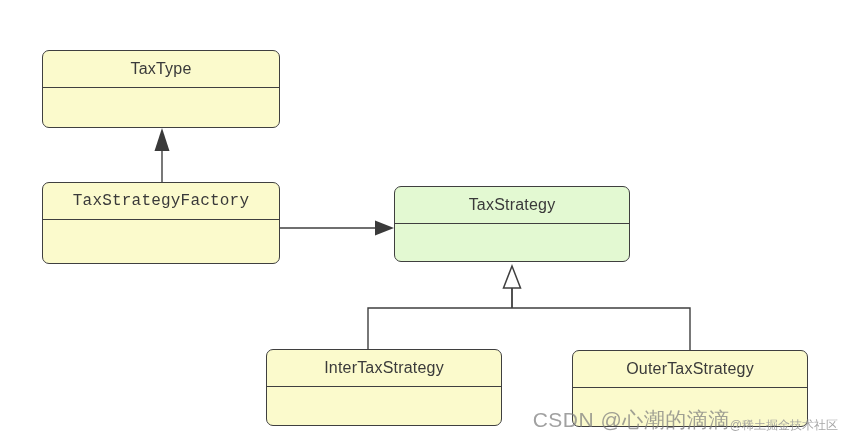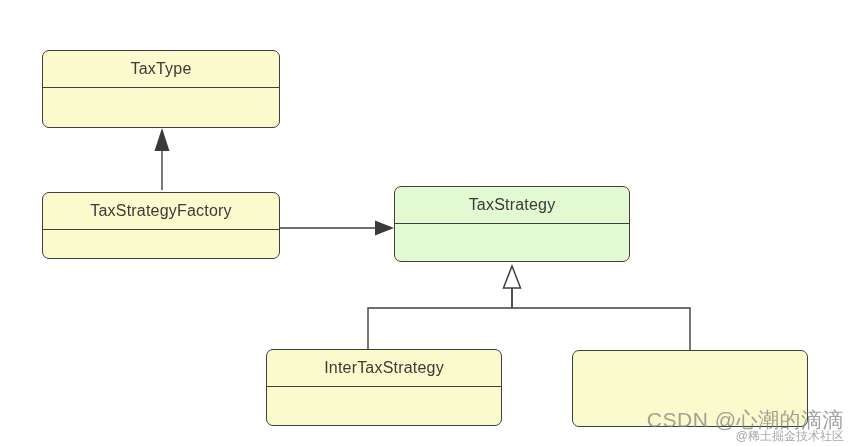--- a/index.html
+++ b/index.html
@@ -51,7 +51,7 @@
 
   
   #box-taxtype   { left: 42px;  top: 50px;  width: 238px; height: 78px; }
-  #box-factory   { left: 42px;  top: 192px; width: 238px; height: 67px; }
+  #box-factory   { left: 42px;  top: 182px; width: 238px; height: 82px; font-family: Liberation Mono, monospace; }
   #box-strategy  { left: 394px; top: 186px; width: 236px; height: 76px; }
   #box-inter     { left: 250px; top: 349px; width: 236px; height: 77px; margin-left: 16px; }
   #box-outer     { left: 572px; top: 350px; width: 236px; height: 77px; }

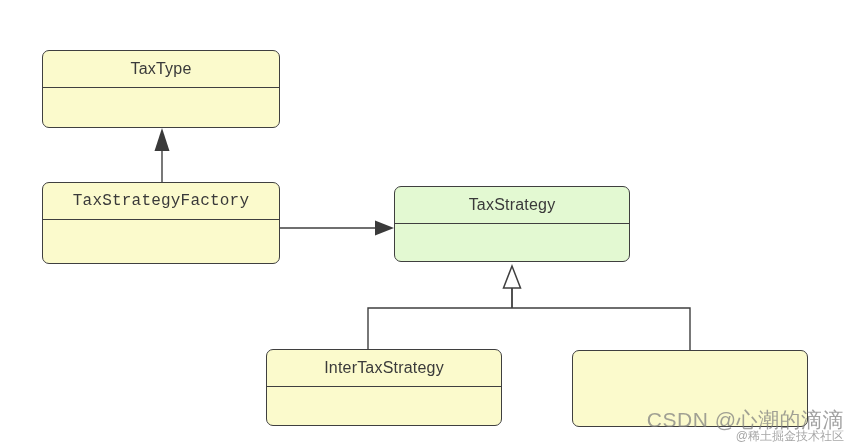--- a/index.html
+++ b/index.html
@@ -101,6 +101,7 @@
   </div>
 
   <div class="uml-class" id="box-outer" style="background: rgb(251, 250, 204);">
+    <div class="title">OuterTaxStrategy</div>
     <div class="body"></div>
   </div>
 

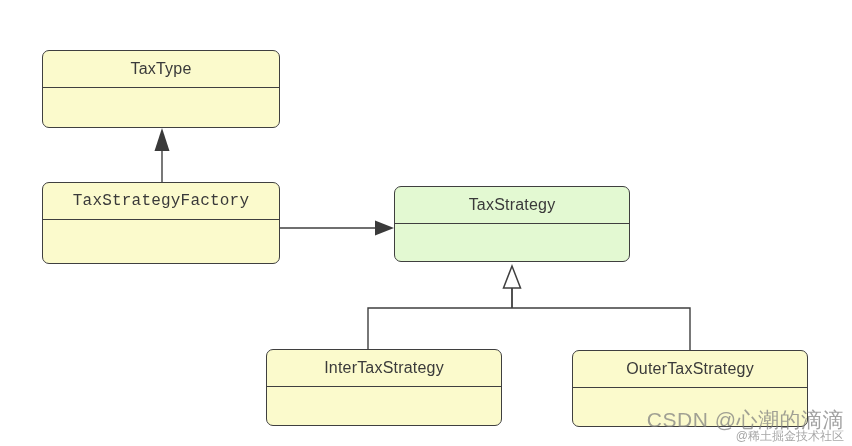--- a/index.html
+++ b/index.html
@@ -32,8 +32,8 @@
   svg.connectors { position: absolute; left: 0; top: 0; pointer-events: none; }
 
   .watermark {
-    position: absolute; right: 8px; top: 408px;
-    display: flex; flex-direction: column; align-items: flex-end;
+    position: absolute; right: 14px; top: 408px;
+    display: flex; flex-direction: row; align-items: flex-end;
     pointer-events: none;
   }
   .wm1 {

